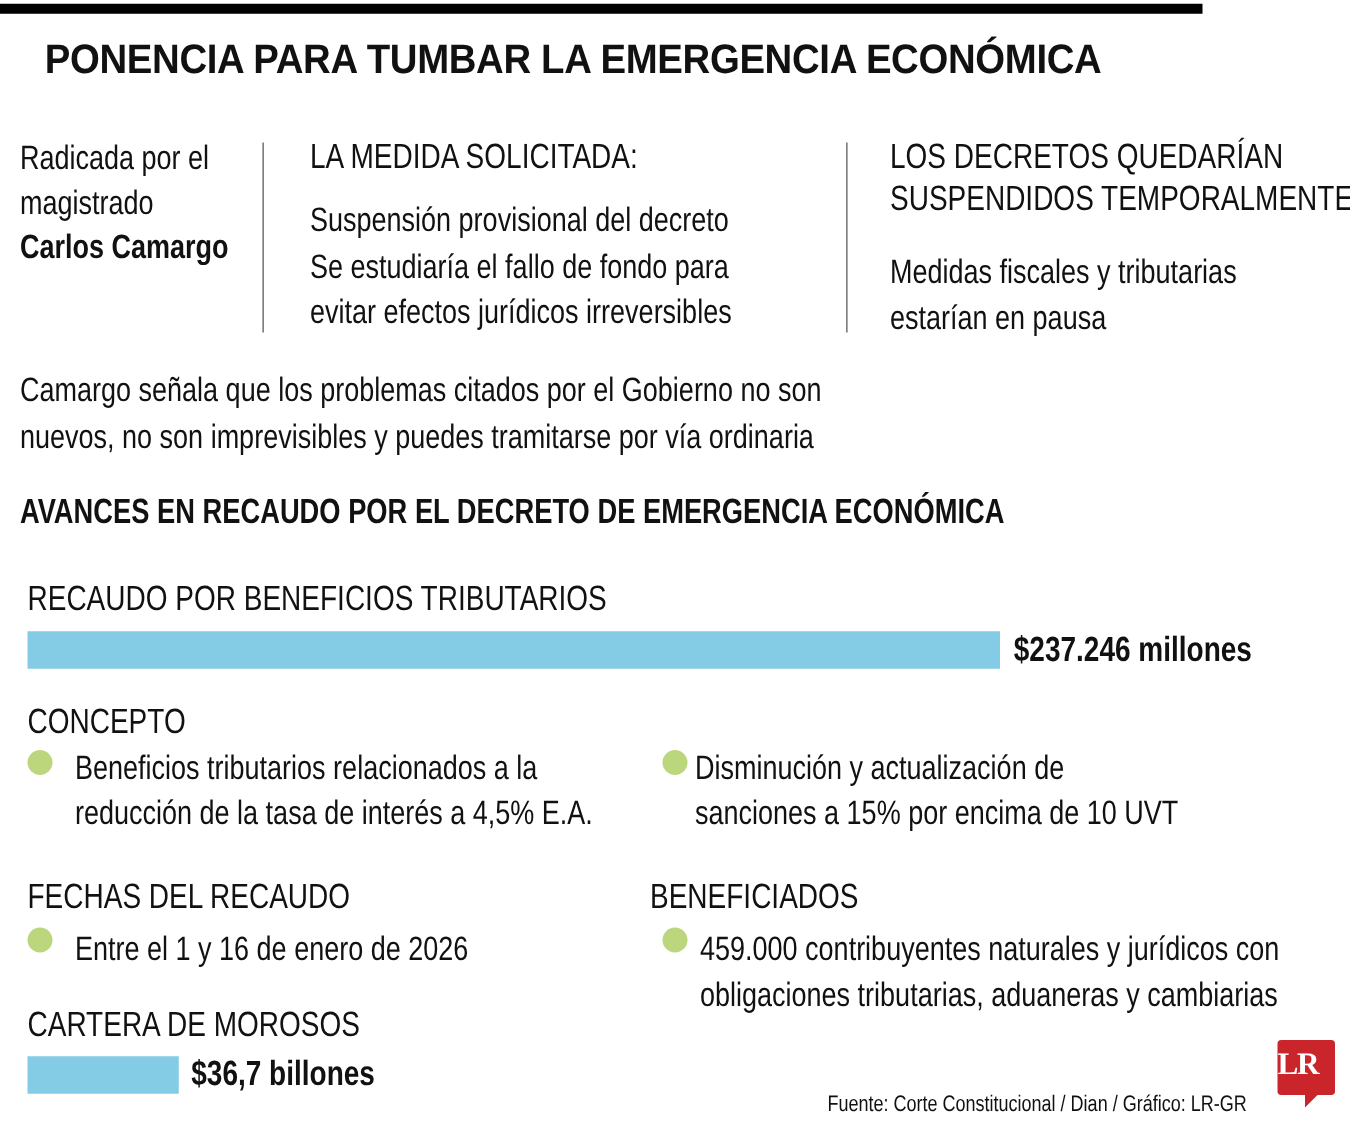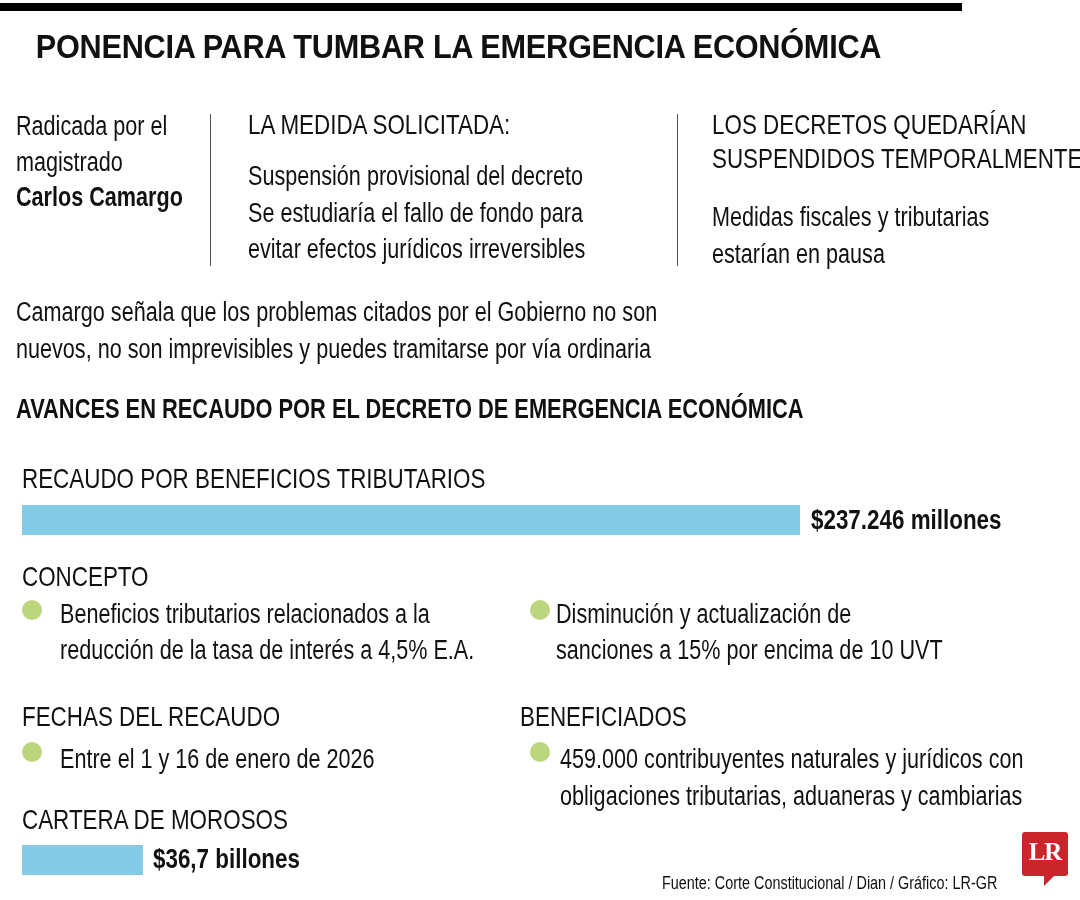--- a/index.html
+++ b/index.html
@@ -22,7 +22,7 @@
   .source { font-size: 18px; transform: scaleX(0.80); transform-origin: left top; white-space: nowrap; }
   .logo { left: 1022px; top: 832px; width: 46px; height: 44px; background: #c9252a; border-radius: 3px; }
   .logo-tail { left: 1044px; top: 874px; width: 0; height: 0; border-left: 0 solid transparent; border-right: 12px solid transparent; border-top: 12px solid #c9252a; }
-  .logo-text { position: absolute; left: 0; top: 6px; width: 46px; text-align: center; color: #fff; font-family: "Liberation Serif", "DejaVu Serif", serif; font-weight: bold; font-size: 25px; letter-spacing: -1px; }
+  .logo-text { position: absolute; left: 0; top: 6px; width: 30px; text-align: center; color: #fff; font-family: "Liberation Serif", "DejaVu Serif", serif; font-weight: bold; font-size: 25px; letter-spacing: -1px; }
 </style>
 </head>
 <body>

